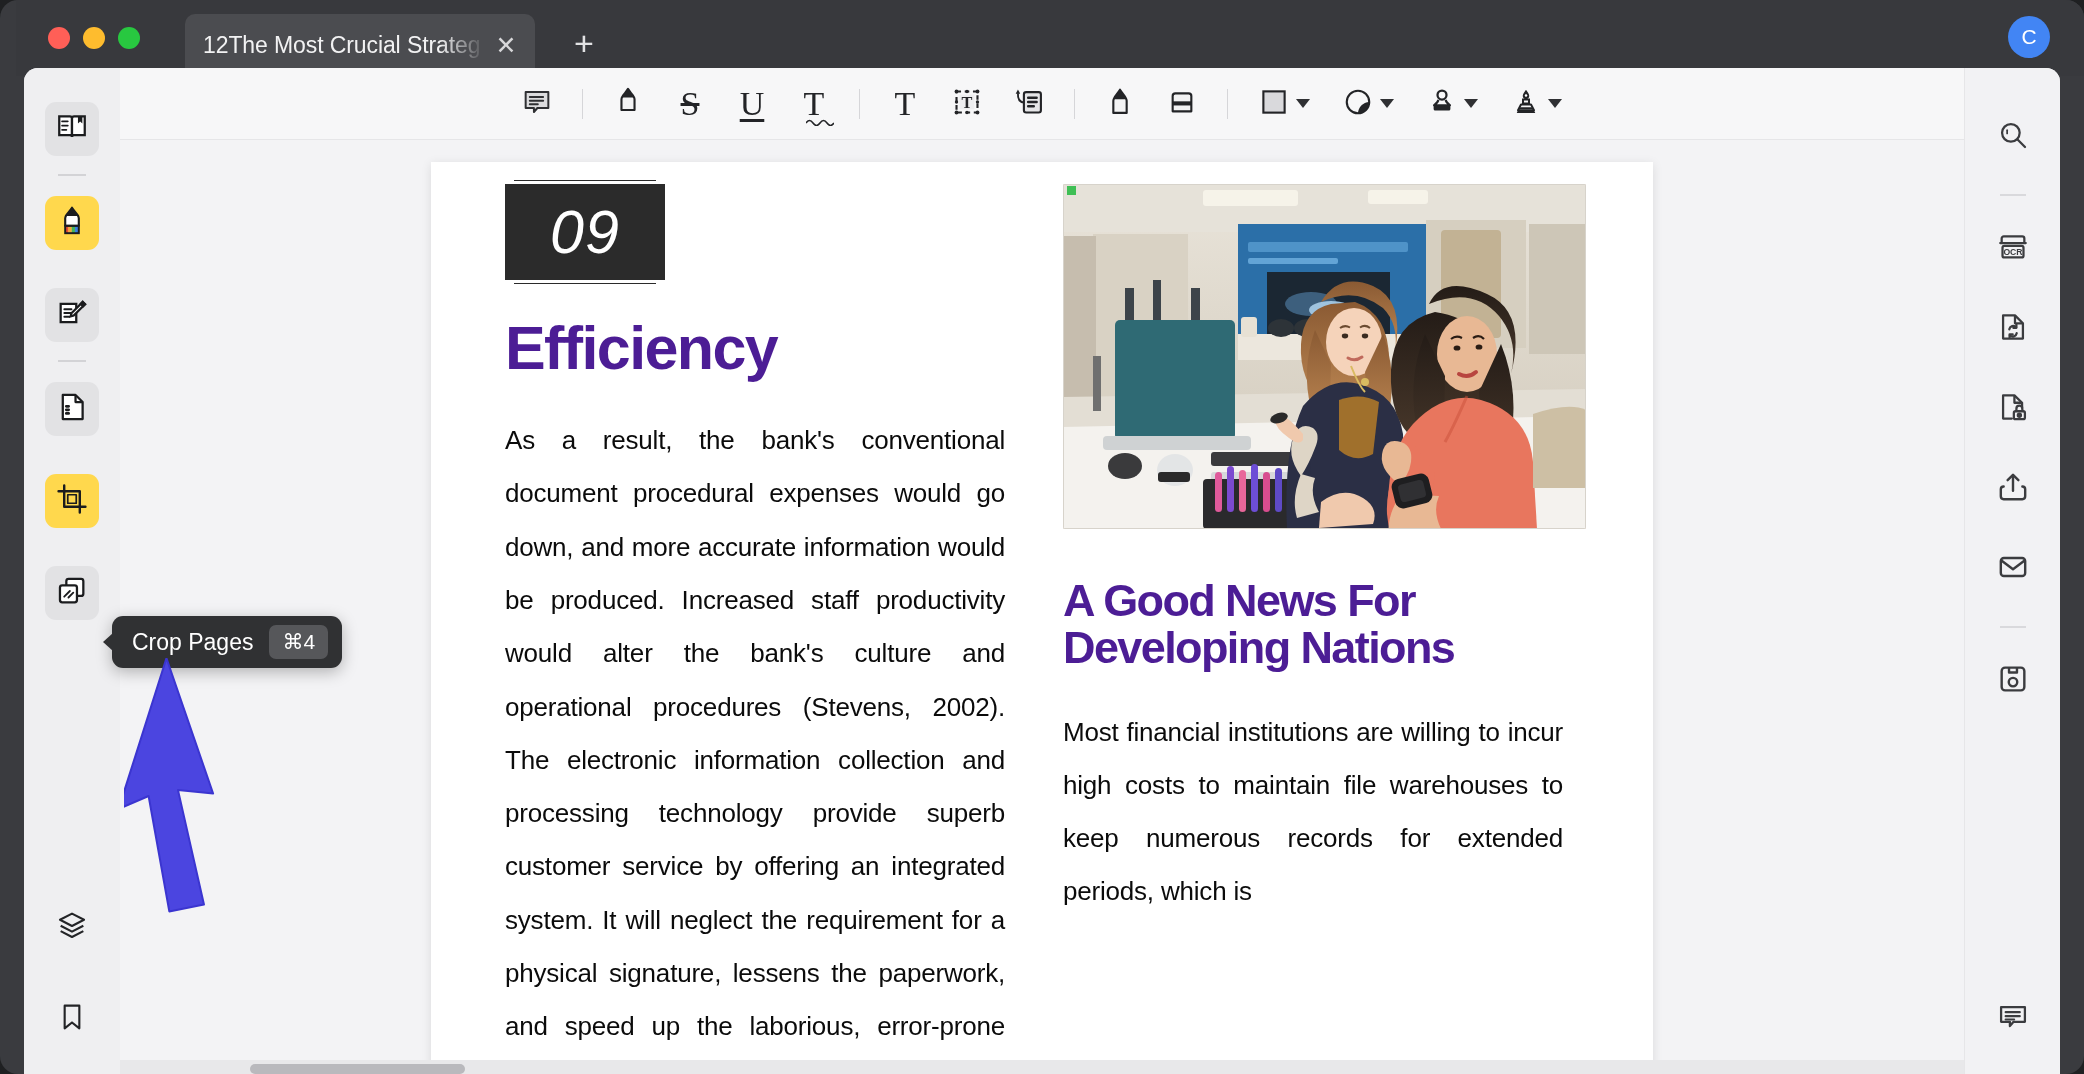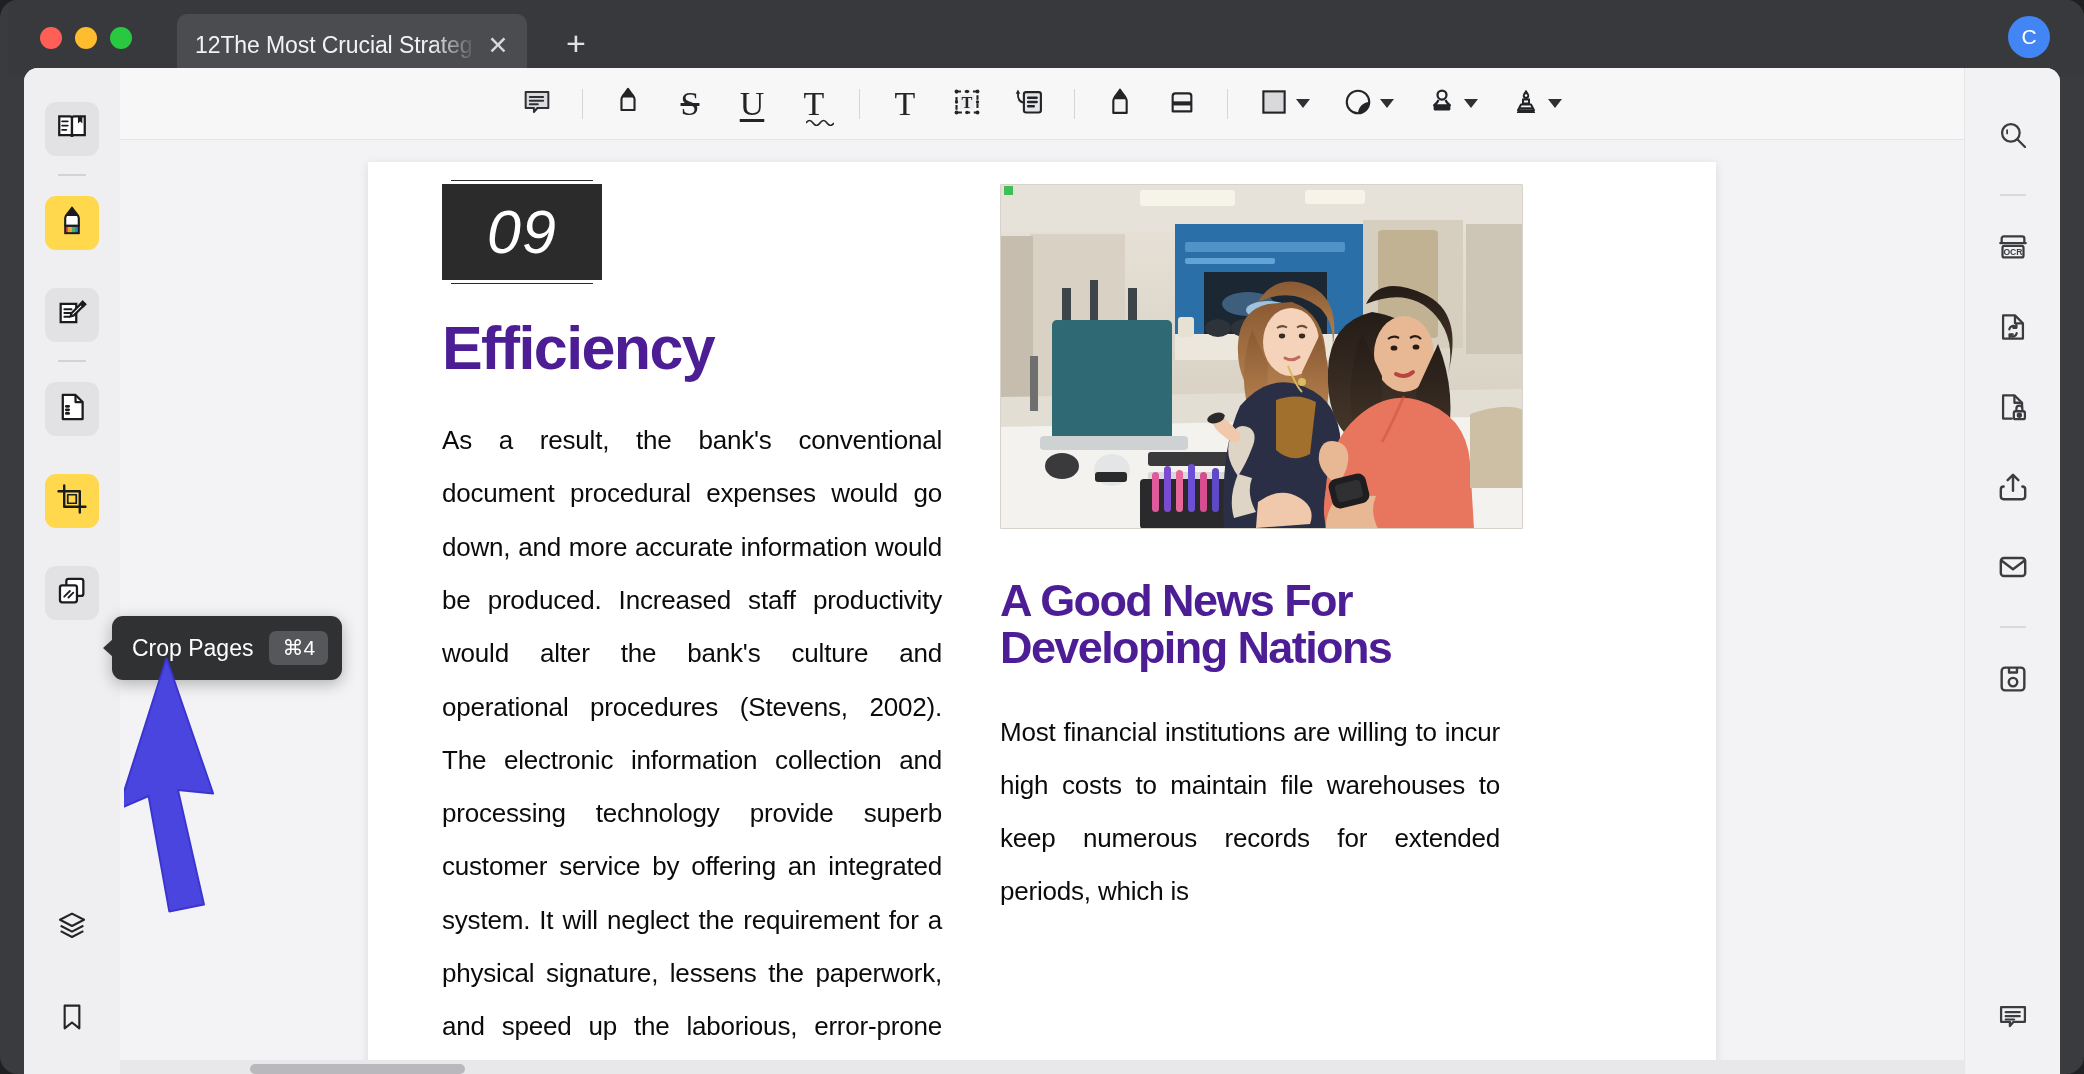--- a/index.html
+++ b/index.html
@@ -21,7 +21,7 @@
   
   .titlebar {
     position: absolute;
-    top: 0; left: 8px; right: 0;
+    top: 0; left: 16px; right: 0;
     height: 76px;
     background: #38393d;
     display: flex;

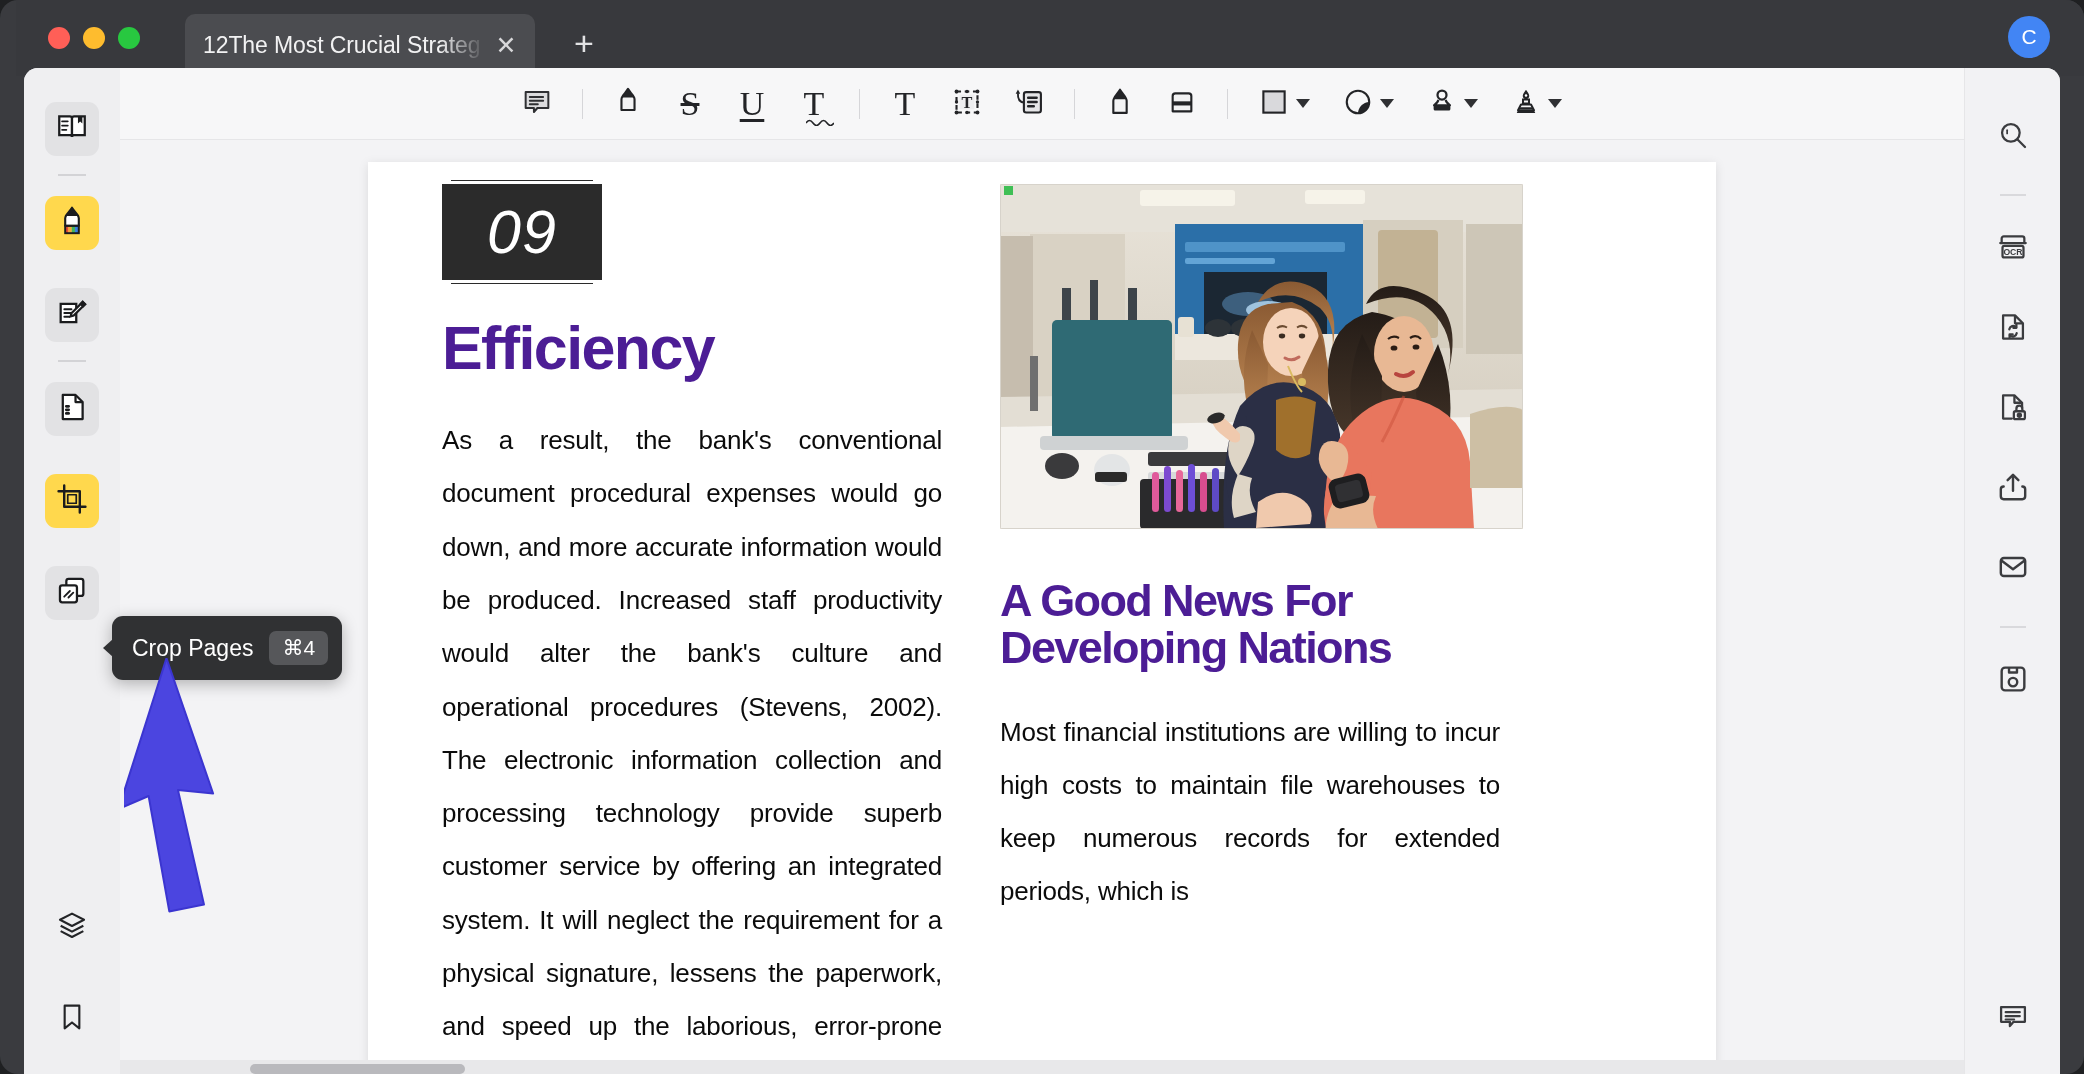--- a/index.html
+++ b/index.html
@@ -238,7 +238,7 @@
     position: relative;
   }
   .page {
-    width: 1348px;
+    width: 1222px;
     margin-top: 22px;
     background: #fff;
     box-shadow: 0 2px 10px rgba(0,0,0,0.10);

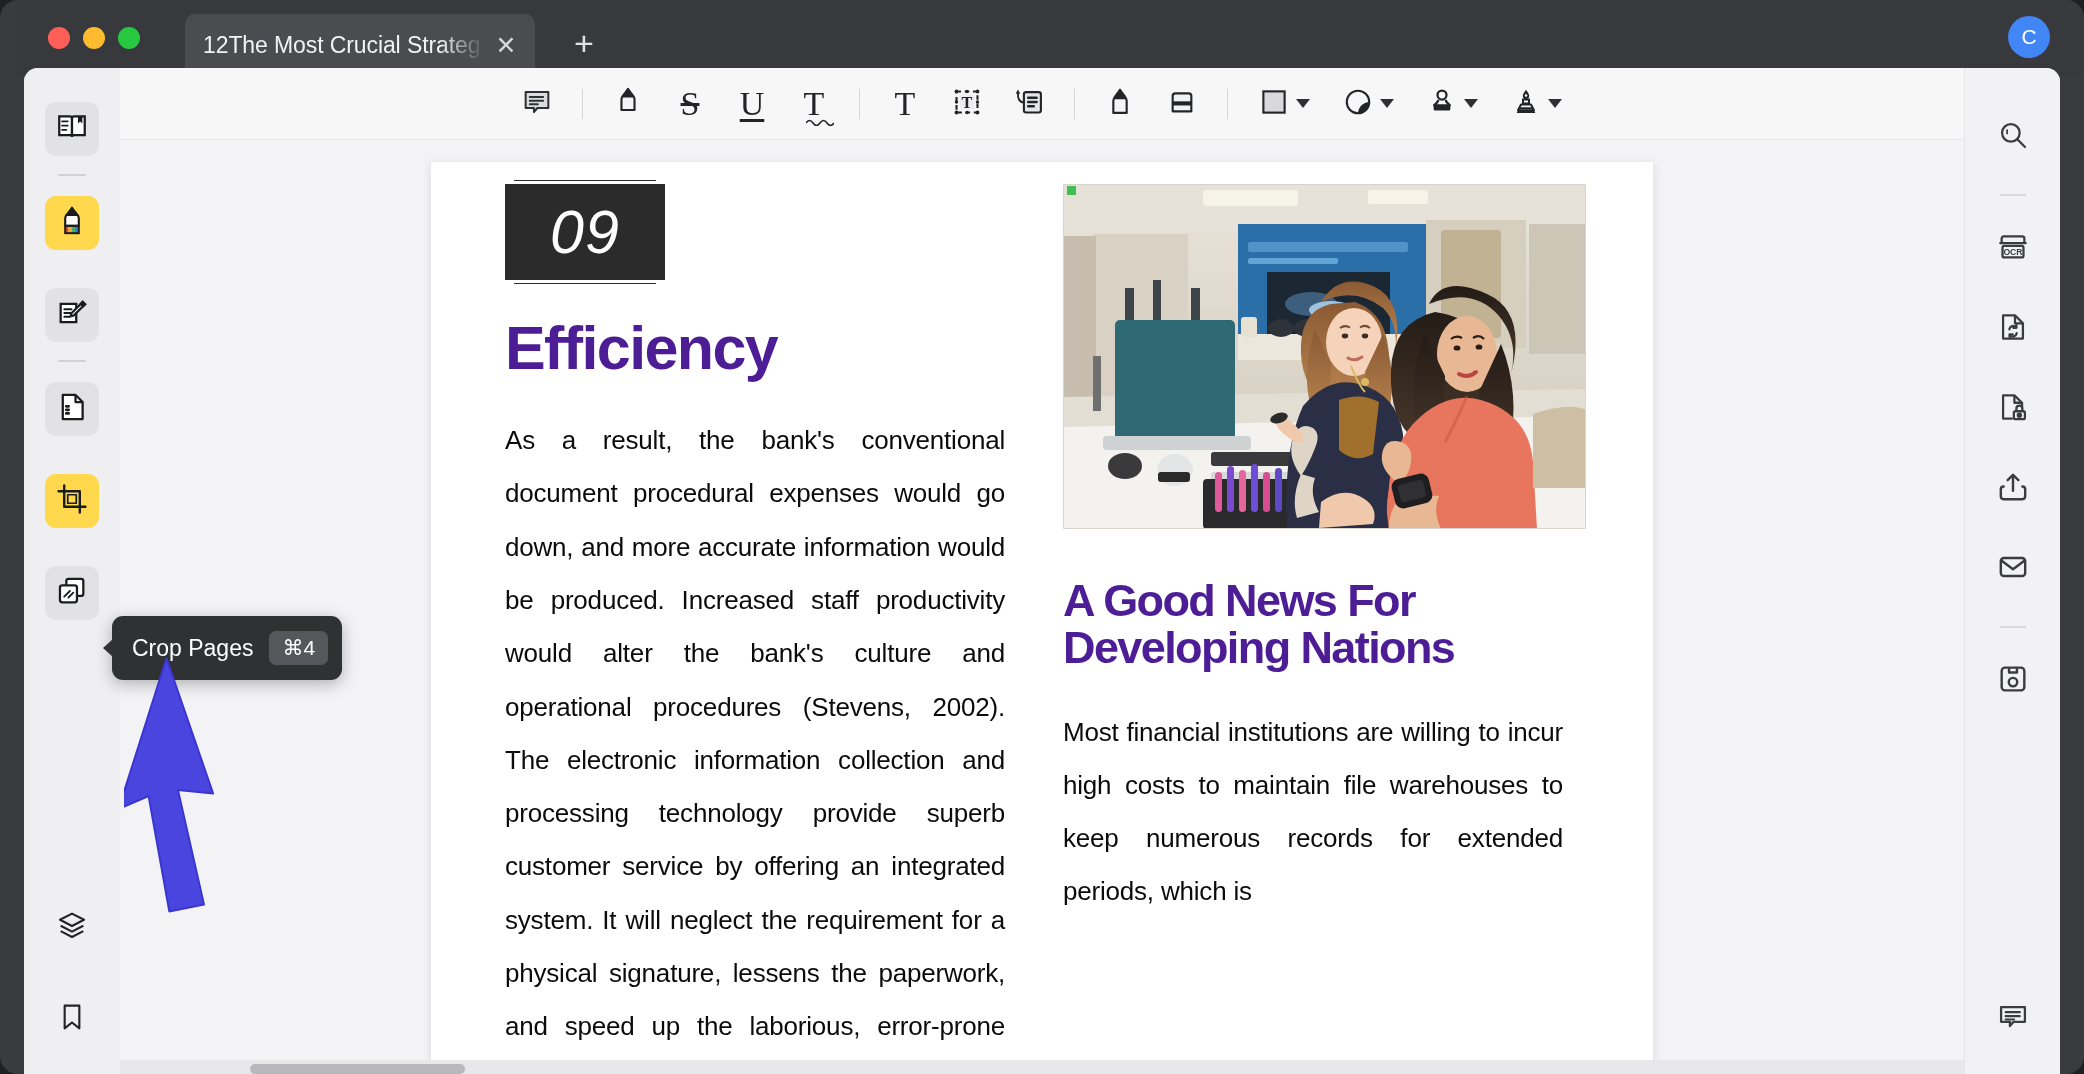--- a/index.html
+++ b/index.html
@@ -145,7 +145,7 @@
     top: 548px;
     background: #303133;
     border-radius: 11px;
-    height: 64px;
+    height: 52px;
     display: flex;
     align-items: center;
     padding: 0 14px 0 20px;

